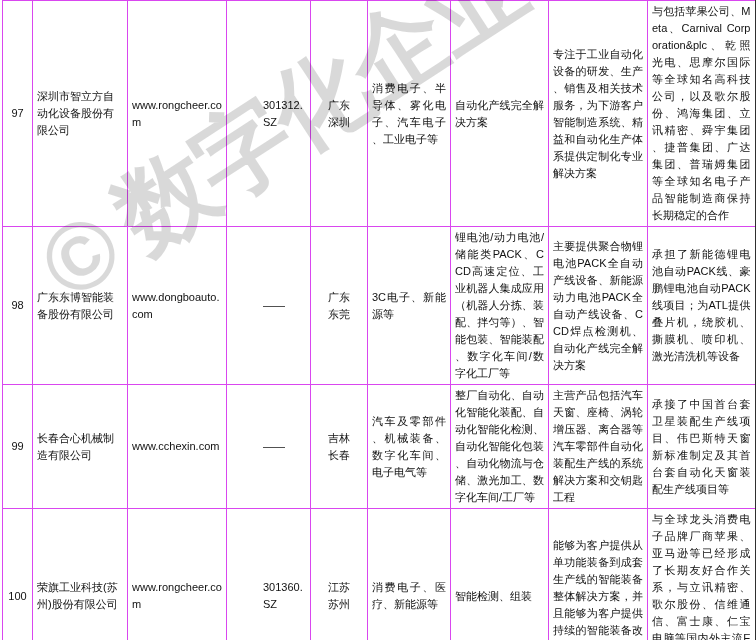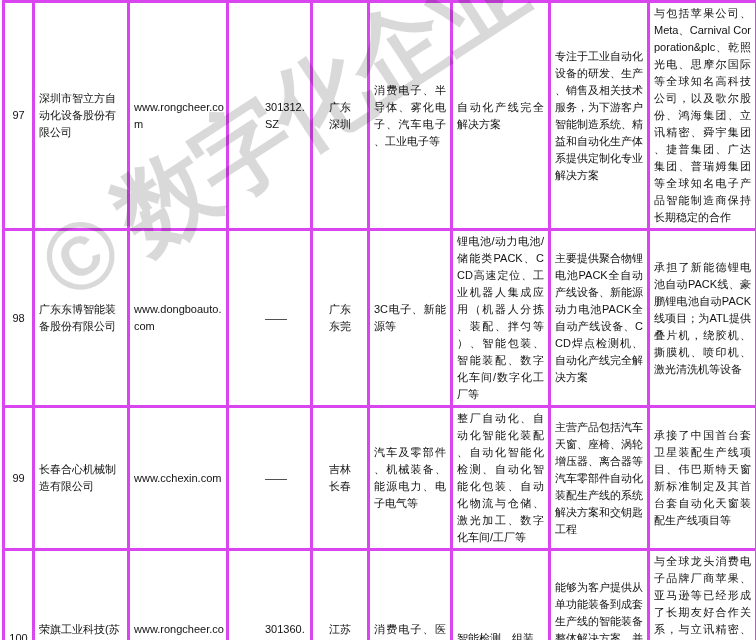--- a/index.html
+++ b/index.html
@@ -19,7 +19,7 @@
   }
   table.grid{border:1px solid #2f2f2f;border-right-width:2px;border-bottom-width:2px;}
   td{
-    border:3px solid #d946ef;
+    border:1px solid #d946ef;
     vertical-align:middle;
     padding:2px 4px;
     font-size:11px;

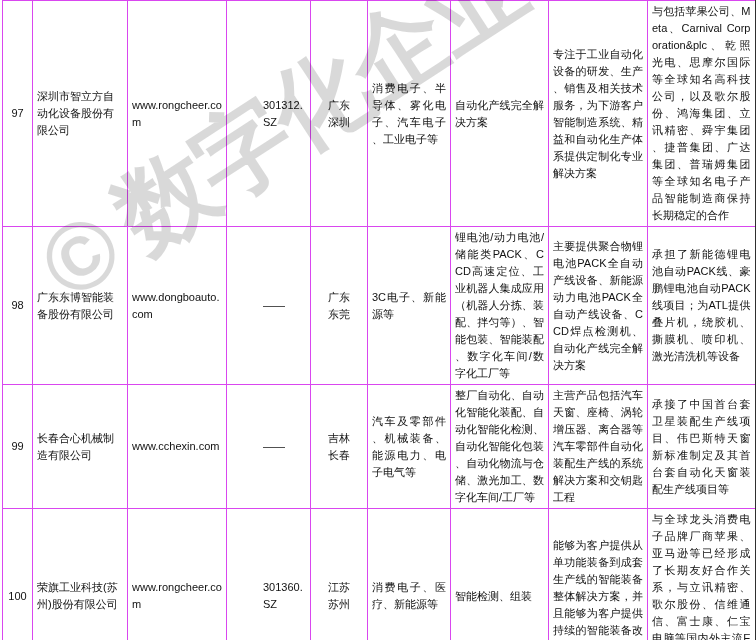--- a/index.html
+++ b/index.html
@@ -99,7 +99,7 @@
         <td class="c-web">www.cchexin.com</td>
         <td class="c-stock">——</td>
         <td class="c-loc">吉林长春</td>
-        <td class="c-ind">汽车及零部件、机械装备、能源电力、电子电气等</td>
+        <td class="c-ind">汽车及零部件、机械装备、数字化车间、电子电气等</td>
         <td class="c-biz">整厂自动化、自动化智能化装配、自动化智能化检测、自动化智能化包装、自动化物流与仓储、激光加工、数字化车间/工厂等</td>
         <td class="c-desc">主营产品包括汽车天窗、座椅、涡轮增压器、离合器等汽车零部件自动化装配生产线的系统解决方案和交钥匙工程</td>
         <td class="c-part">承接了中国首台套卫星装配生产线项目、伟巴斯特天窗新标准制定及其首台套自动化天窗装配生产线项目等</td>

